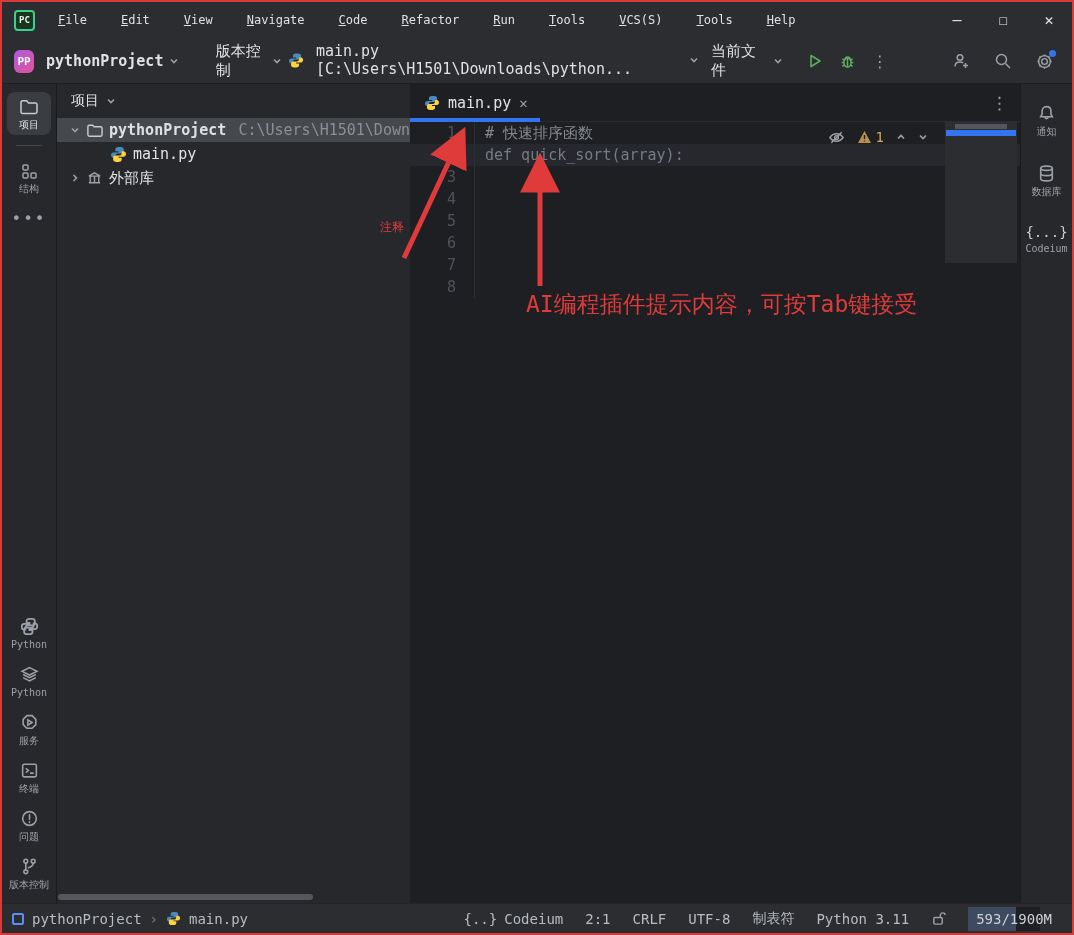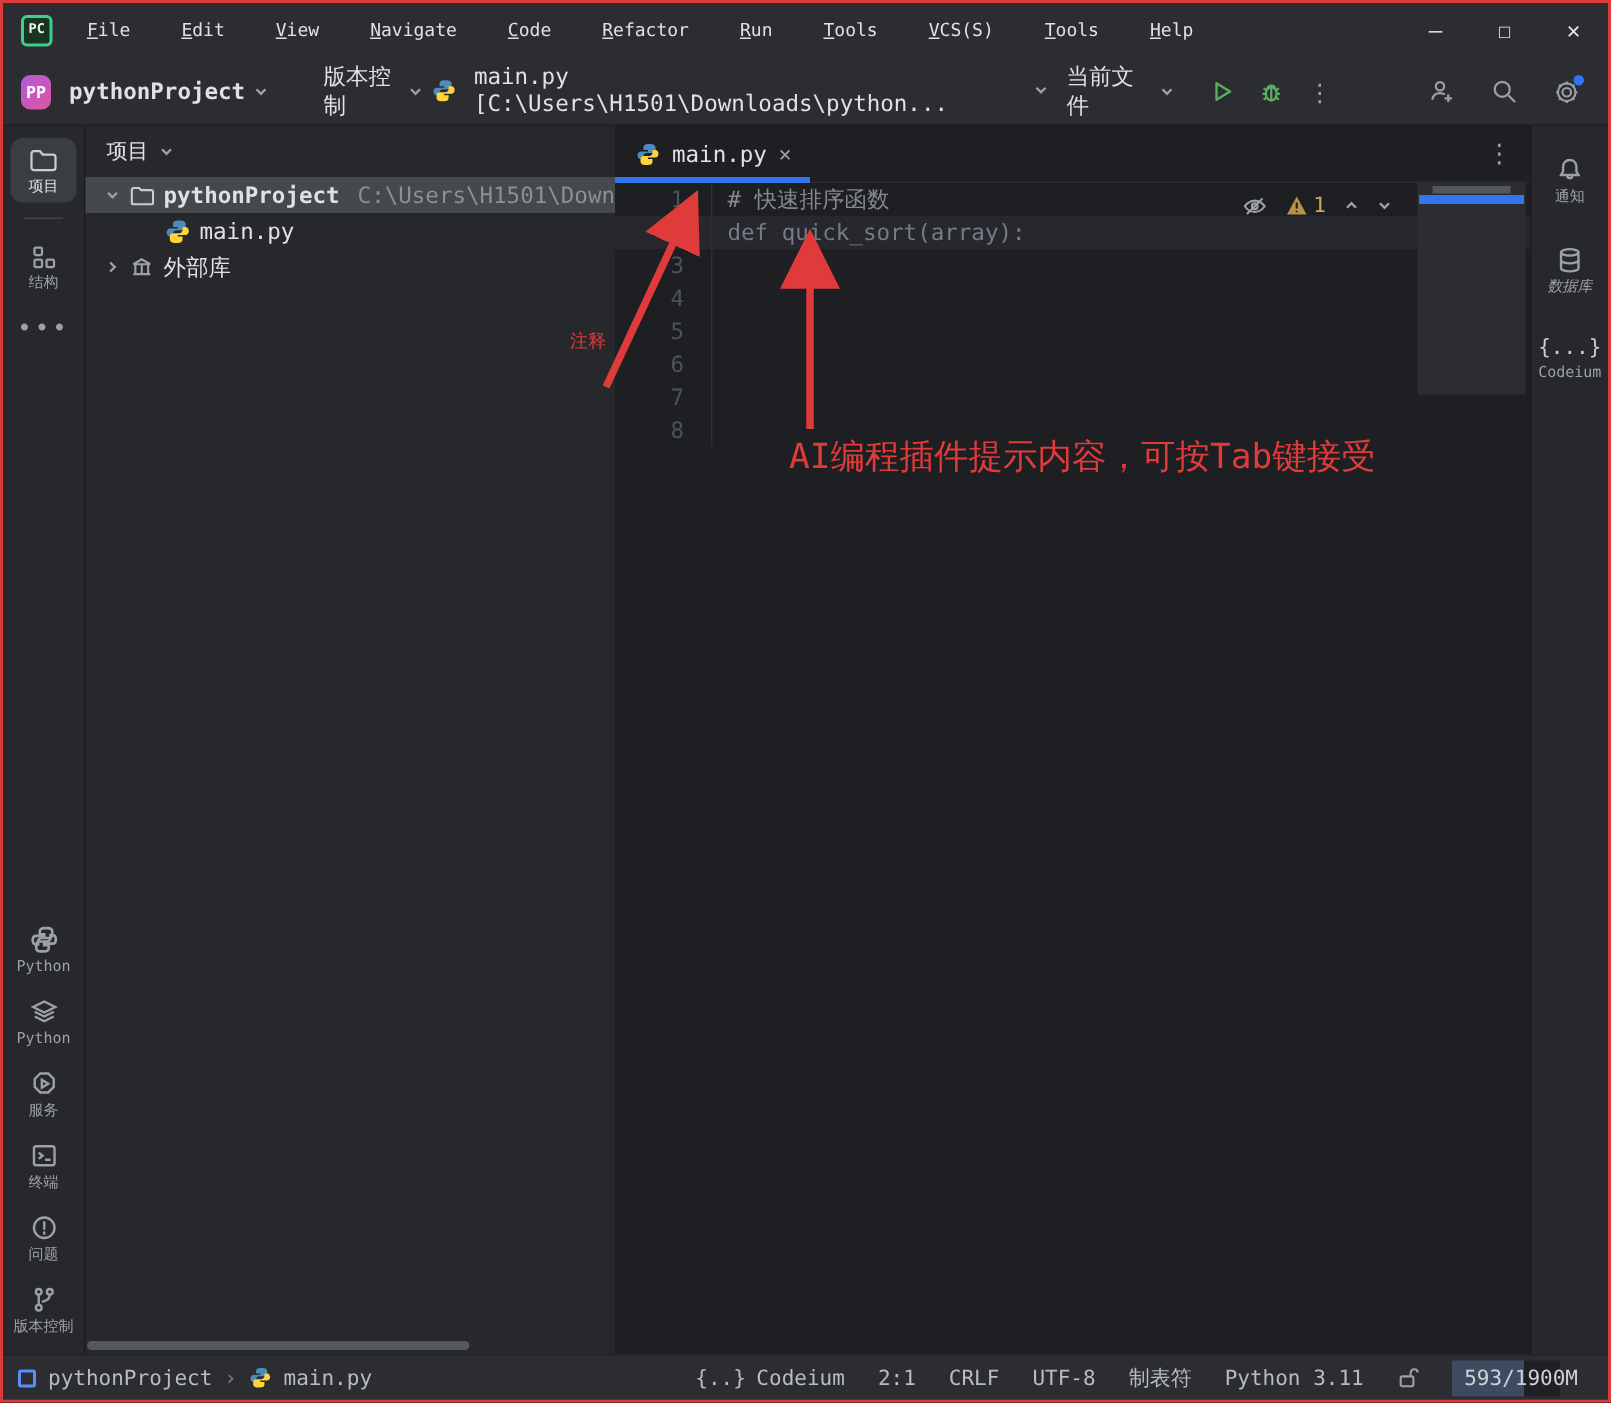--- a/index.html
+++ b/index.html
@@ -402,7 +402,7 @@
         </svg>
         <span class="lbl">通知</span>
       </div>
-      <div class="stripe-btn" style="margin-top:14px;font-style:italic;">
+      <div class="stripe-btn" style="margin-top:14px;">
         <svg class="ui" width="19" height="19" viewBox="0 0 18 18">
           <ellipse cx="9" cy="4" rx="5.5" ry="2"></ellipse>
             <path d="M3.5 4v10c0 1.1 2.5 2 5.5 2s5.5-.9 5.5-2V4"></path>

